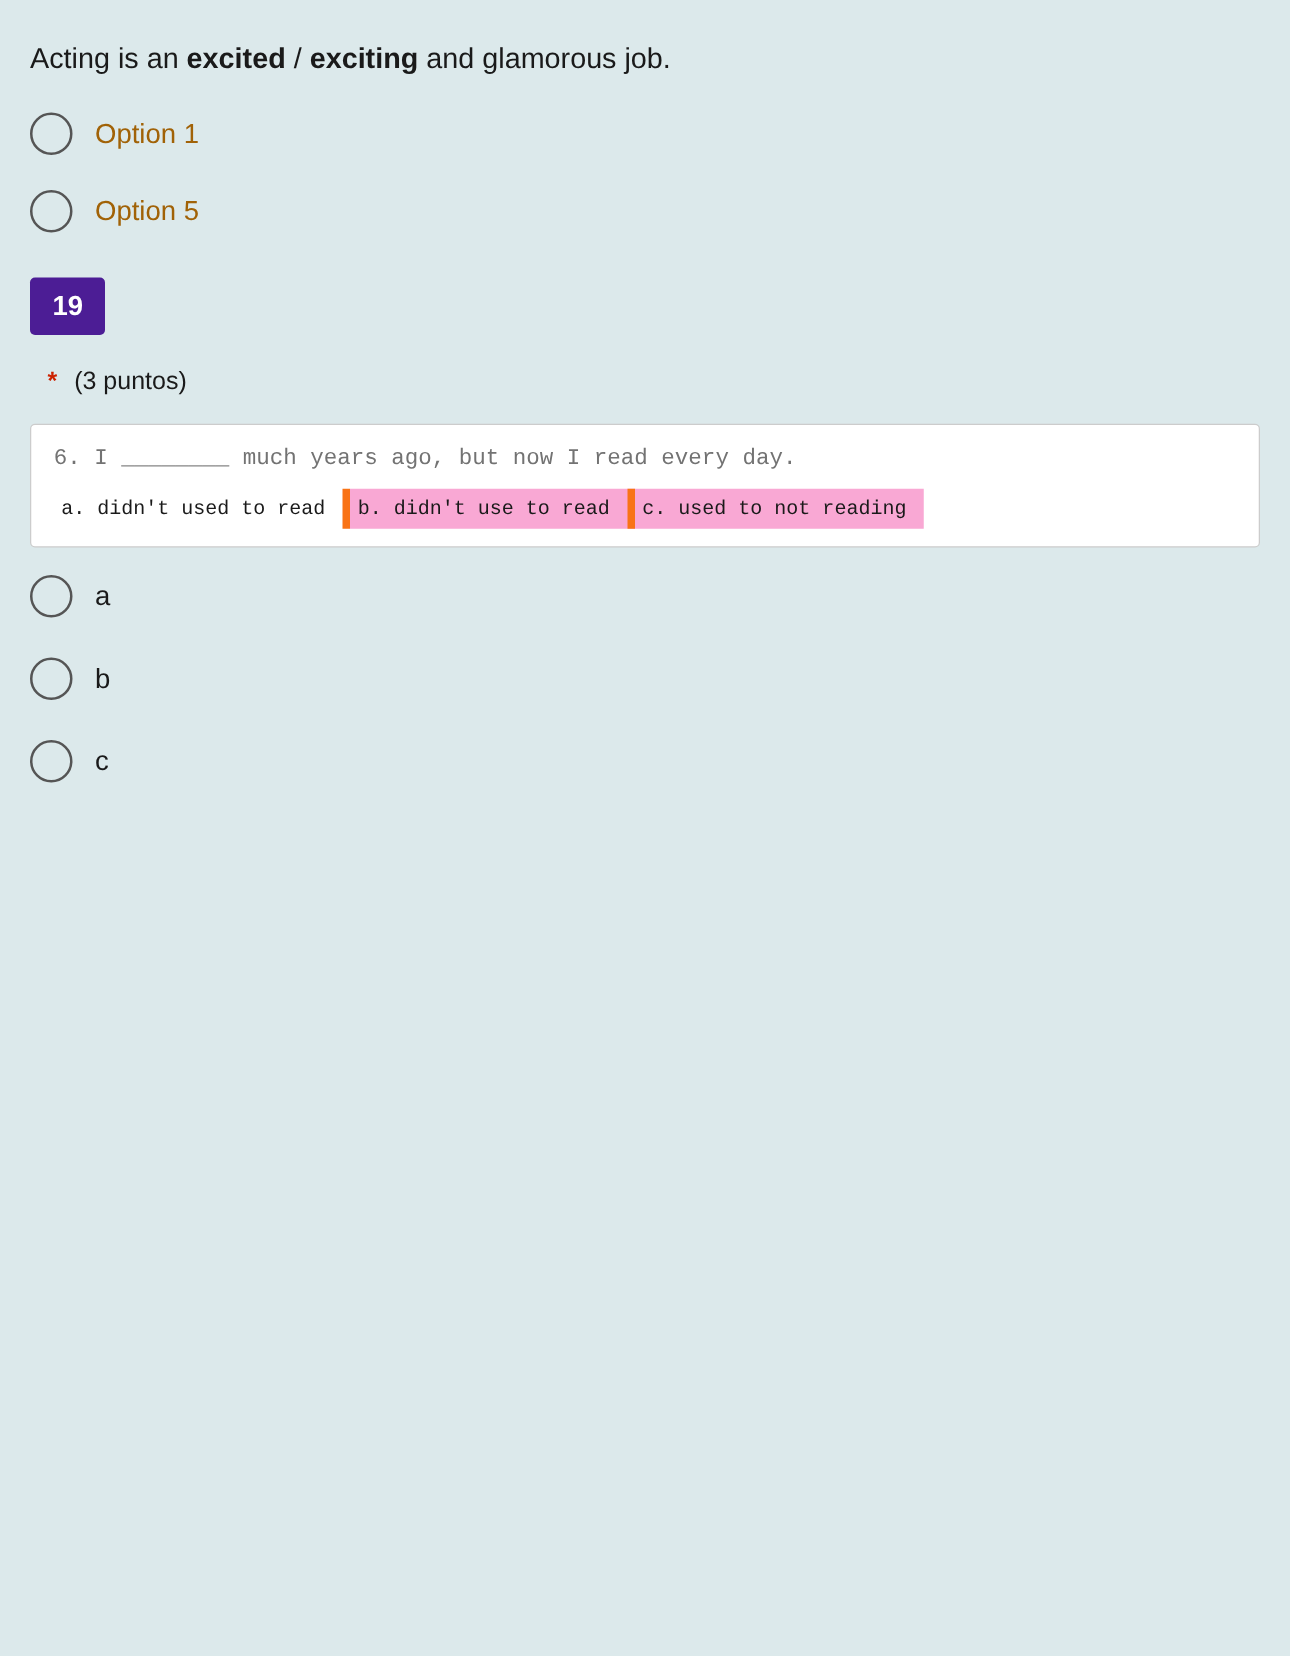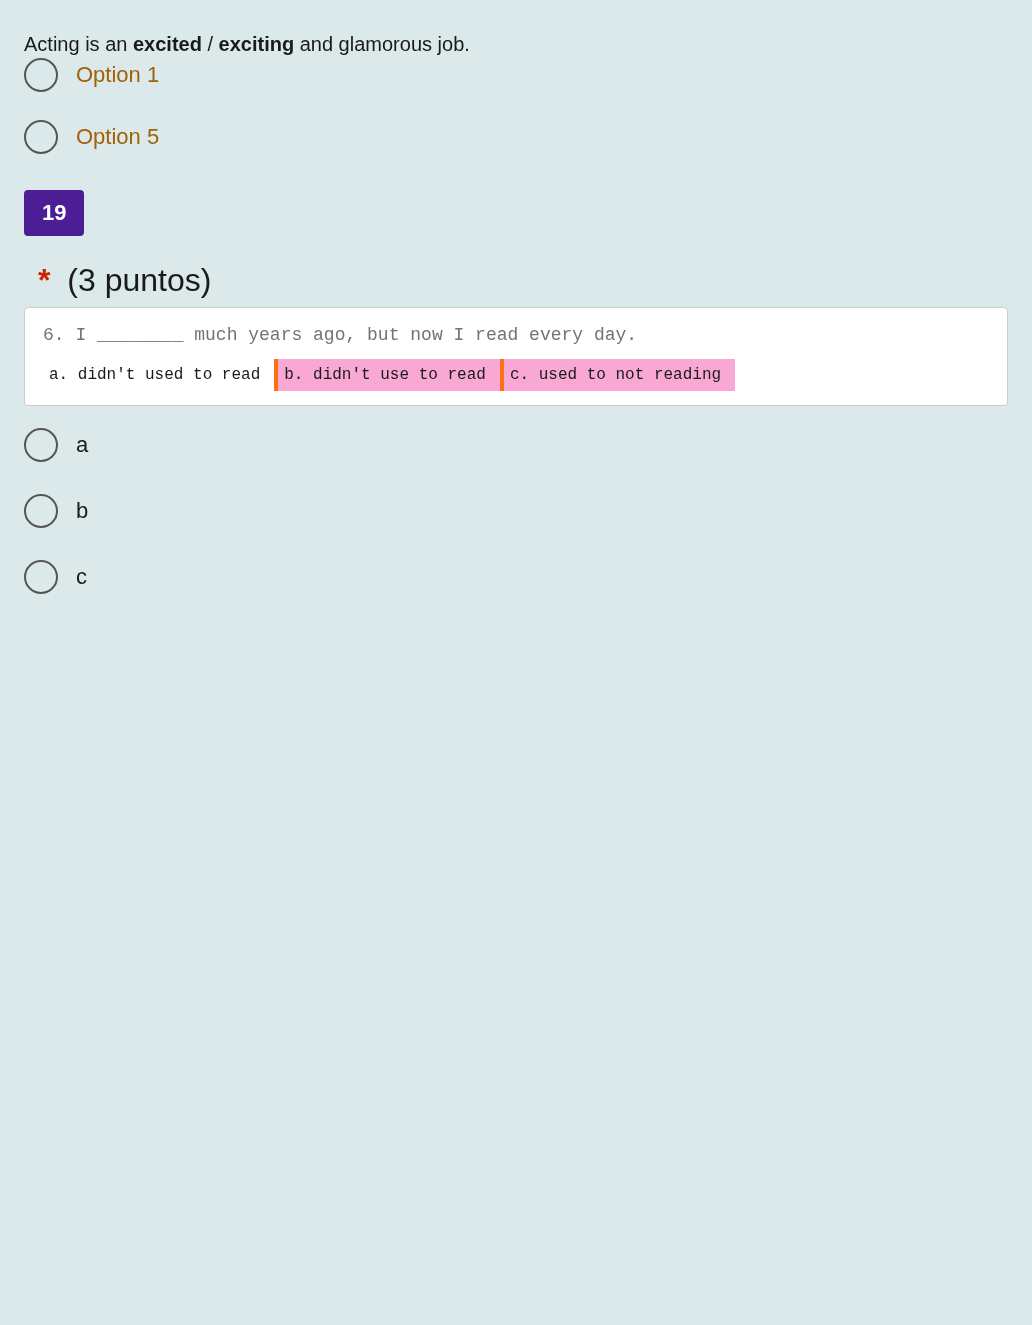--- a/index.html
+++ b/index.html
@@ -19,9 +19,10 @@
     }
 
     .question-text {
-      font-size: 20px;
+      font-size: 23px;
       color: #1a1a1a;
       line-height: 1.4;
+      margin-bottom: 28px;
       padding-top: 10px;
     }
 

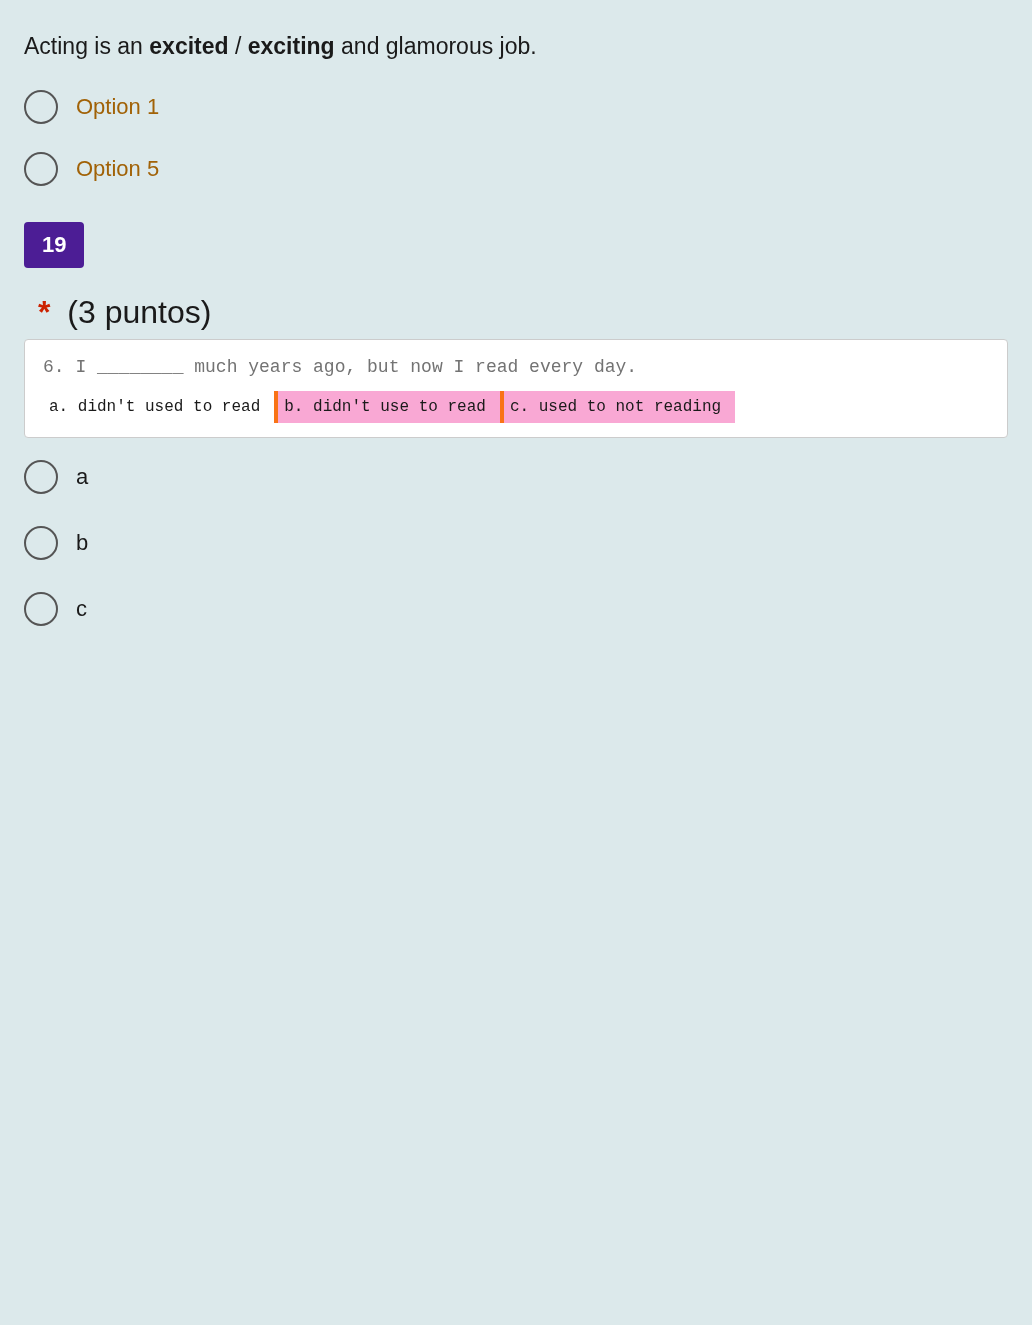--- a/index.html
+++ b/index.html
@@ -69,9 +69,9 @@
     }
 
     .points-label {
-      font-size: 32px;
-      color: #1a1a1a;
-      margin-bottom: 8px;
+      font-size: 20px;
+      color: #1a1a1a;
+      margin-bottom: 22px;
       padding-left: 14px;
     }
 

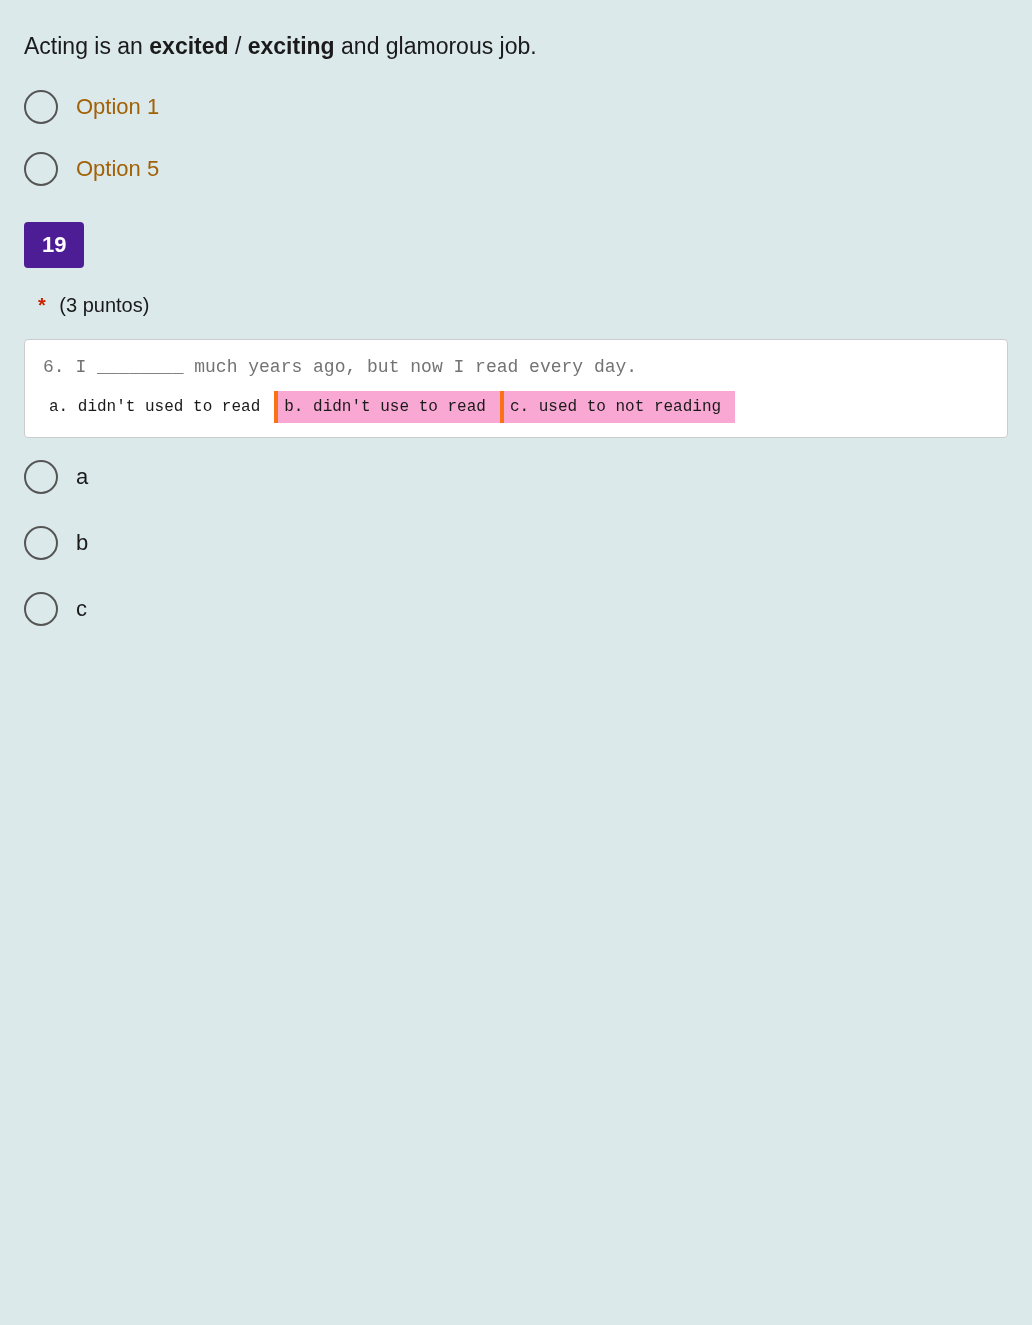--- a/index.html
+++ b/index.html
@@ -110,7 +110,7 @@
       font-size: 16px;
       color: #1a1a1a;
       padding: 4px 14px 4px 6px;
-      border-right: 4px solid #f97316;
+      border-right: 6px solid #f97316;
       font-family: 'Courier New', Courier, monospace;
       background: transparent;
     }

